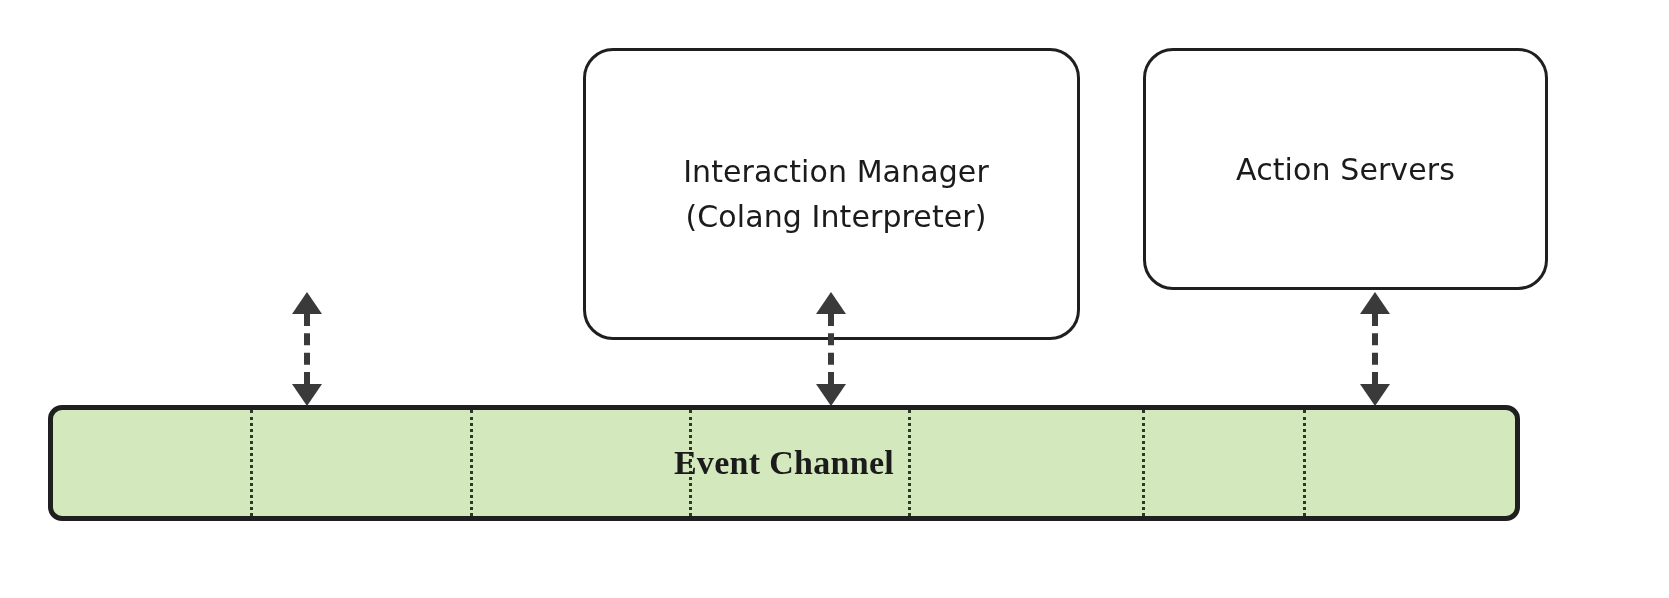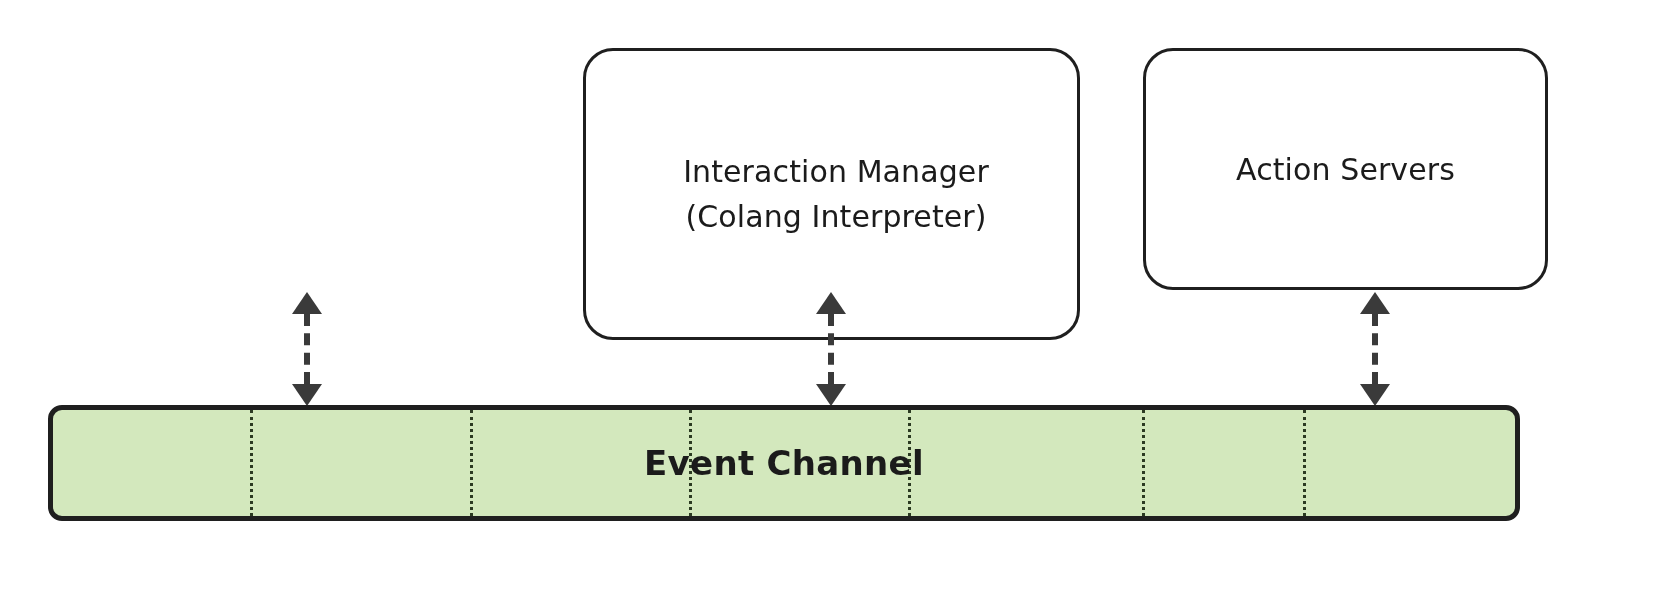--- a/index.html
+++ b/index.html
@@ -61,6 +61,7 @@
     align-items: center;
     justify-content: center;
     overflow: hidden;
+    font-family: Liberation Serif, serif;
   }
   #event-channel-label {
     position: relative;

